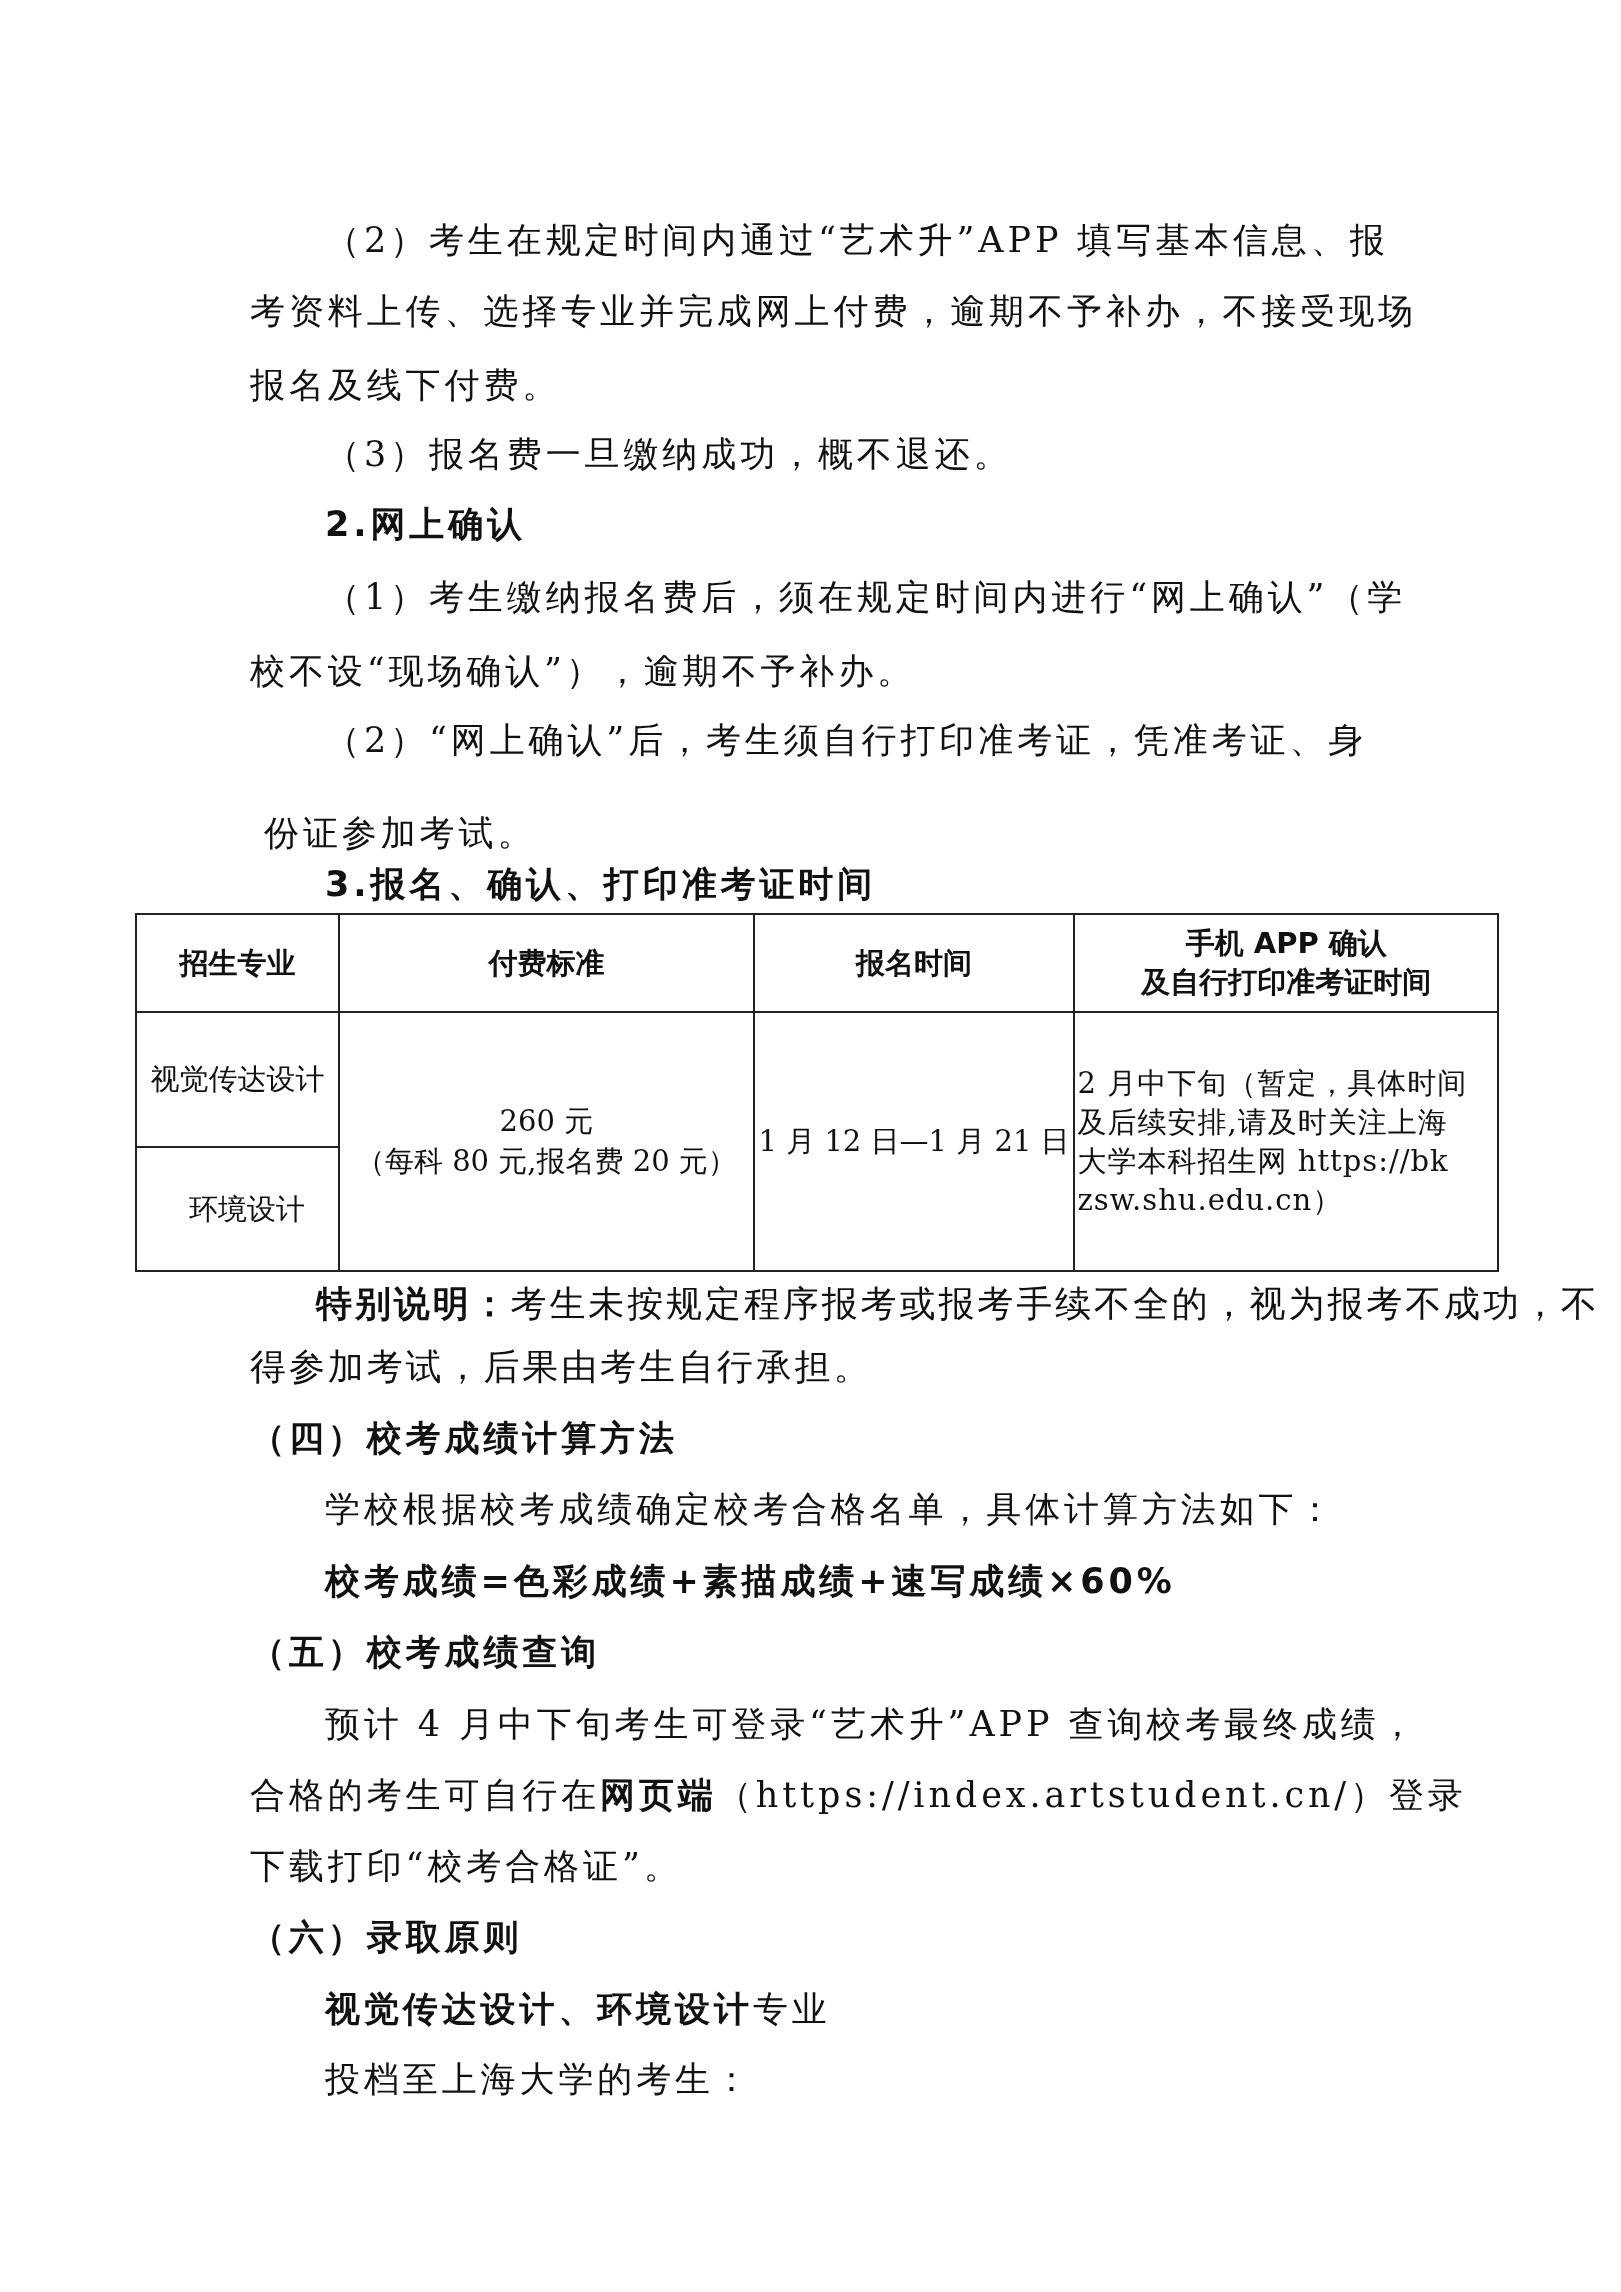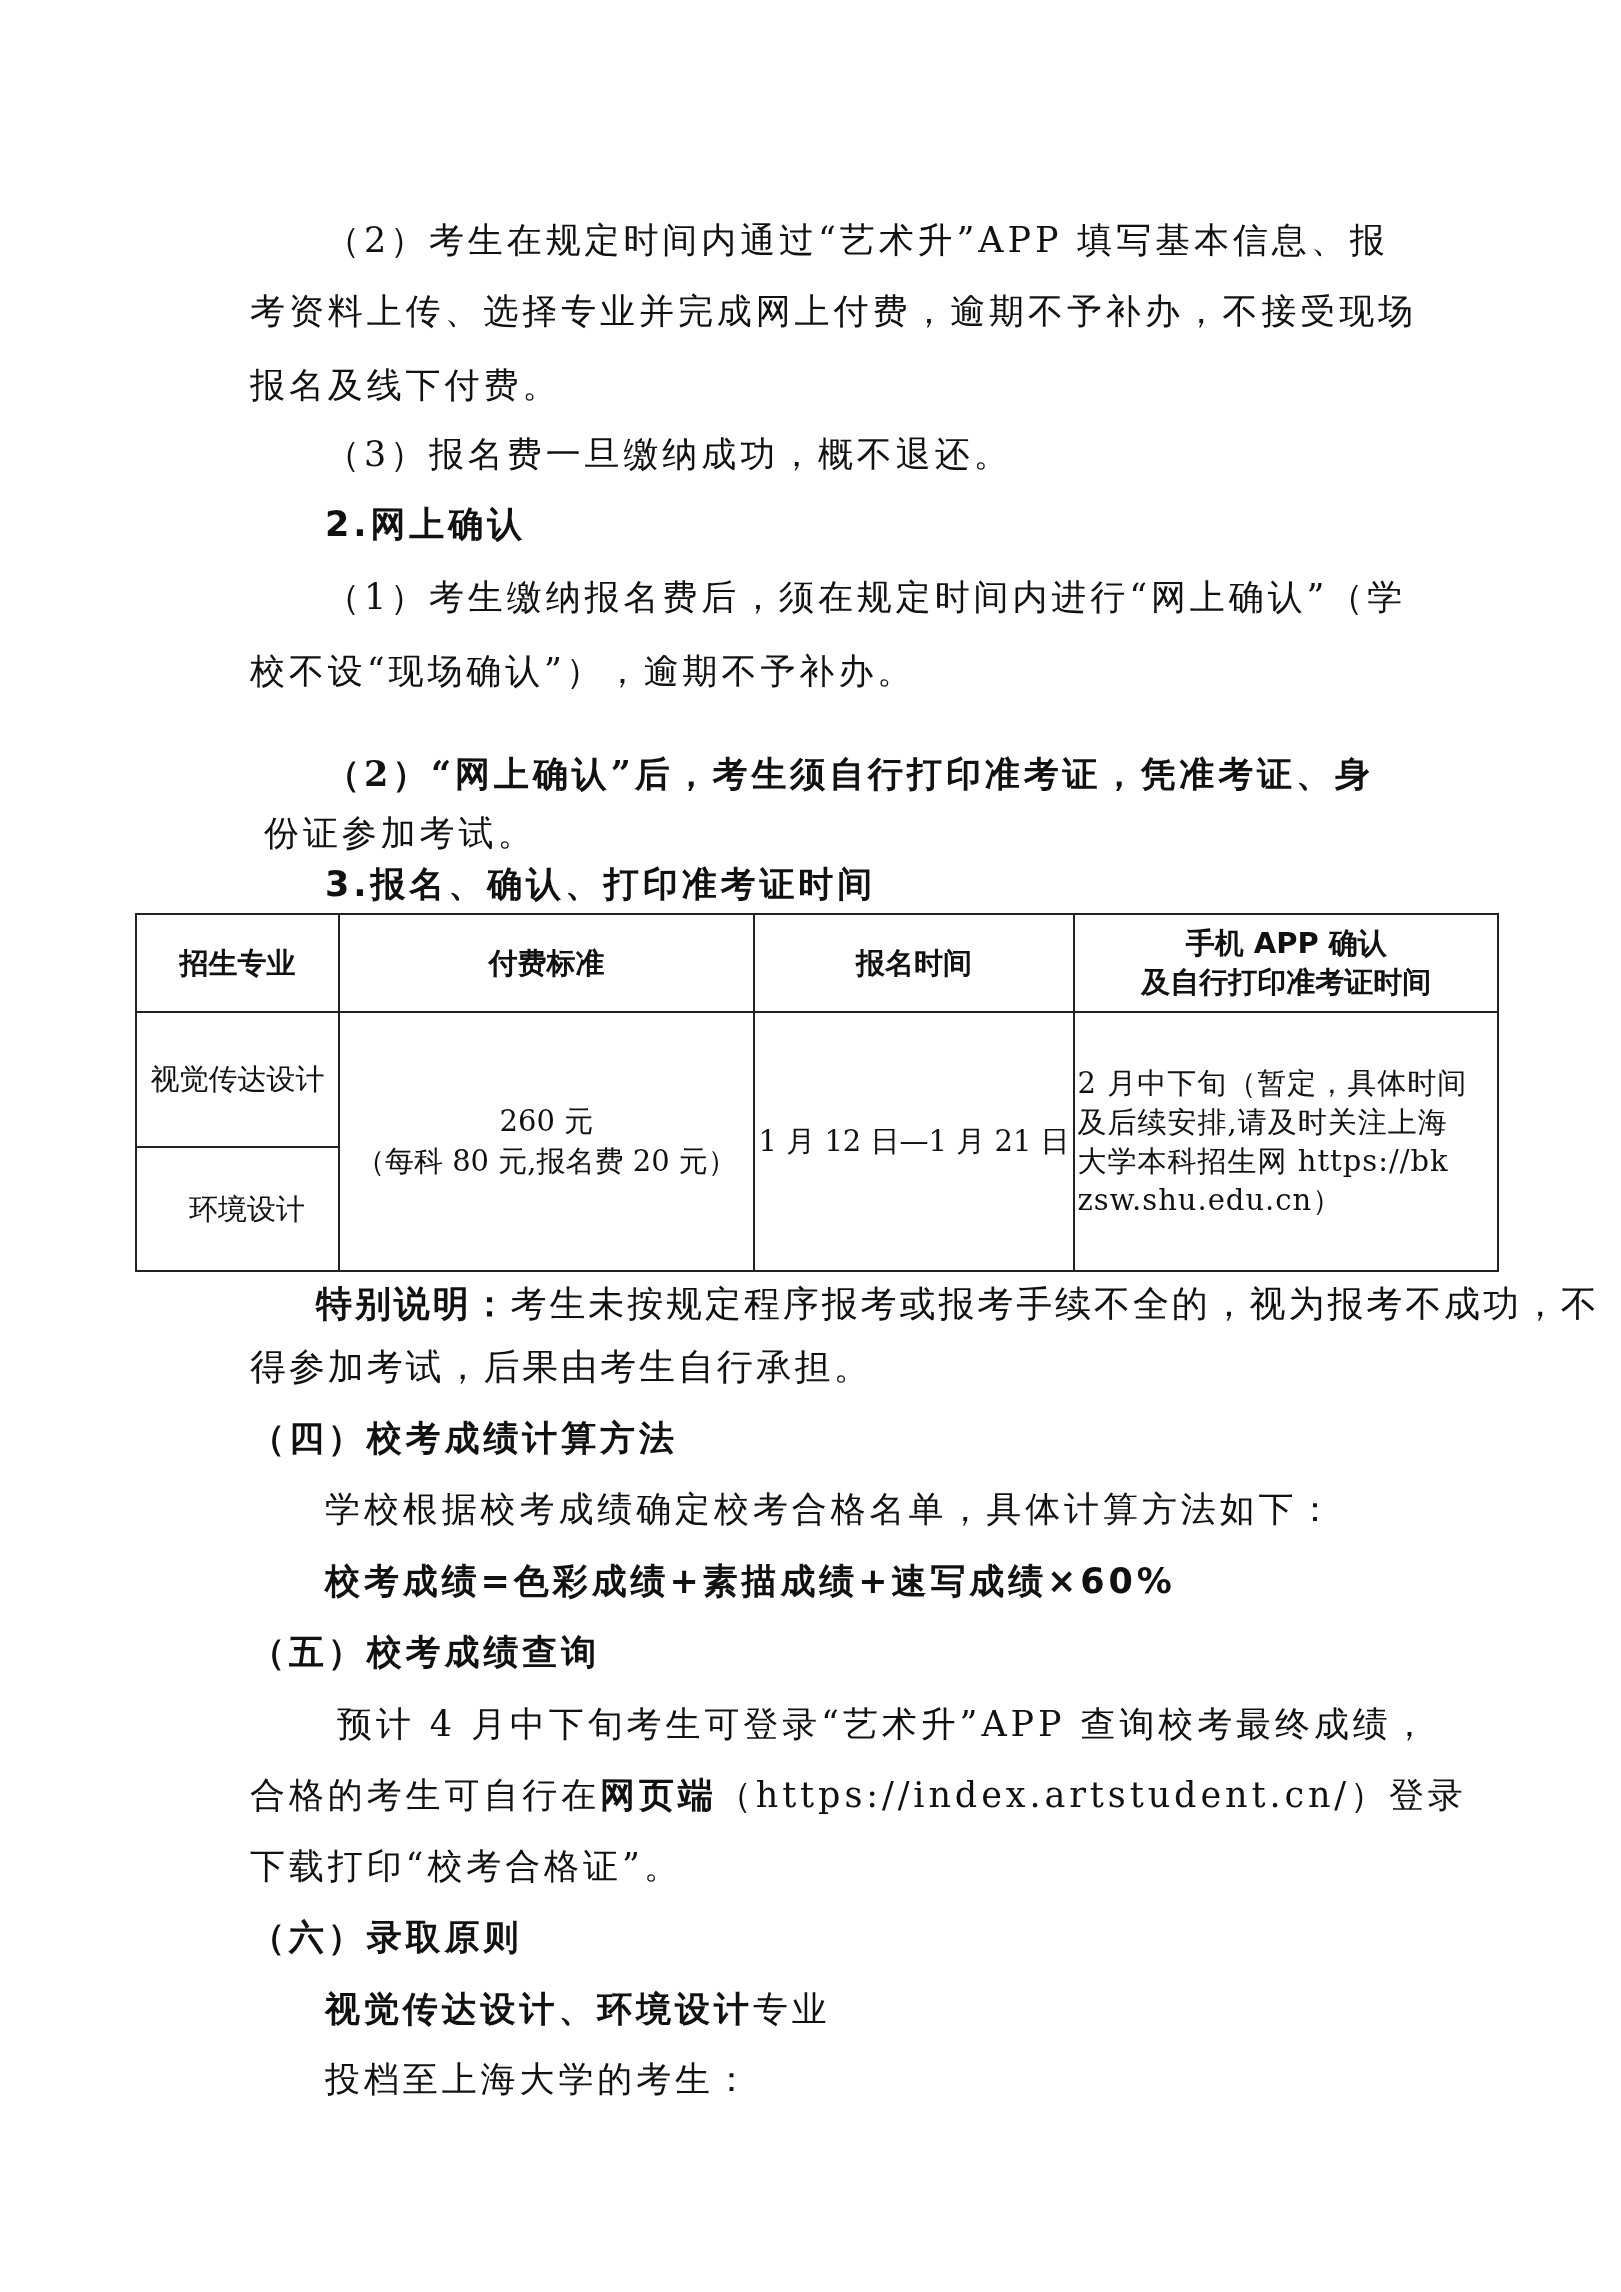--- a/index.html
+++ b/index.html
@@ -28,7 +28,7 @@
   <div class="line bold" style="left:325px; top:503px;">2.网上确认</div>
   <div class="line" style="left:325px; top:576px;">（1）考生缴纳报名费后，须在规定时间内进行“网上确认”（学</div>
   <div class="line" style="left:250px; top:650px;">校不设“现场确认”），逾期不予补办。</div>
-  <div class="line" style="left:325px; top:752px;font-weight:bold;">（2）“网上确认”后，考生须自行打印准考证，凭准考证、身</div>
+  <div class="line" style="left:325px; top:719px;">（2）“网上确认”后，考生须自行打印准考证，凭准考证、身</div>
   <div class="line" style="left:250px; top:812px;margin-left:14px;">份证参加考试。</div>
   <div class="line bold" style="left:325px; top:863px;">3.报名、确认、打印准考证时间</div>
 

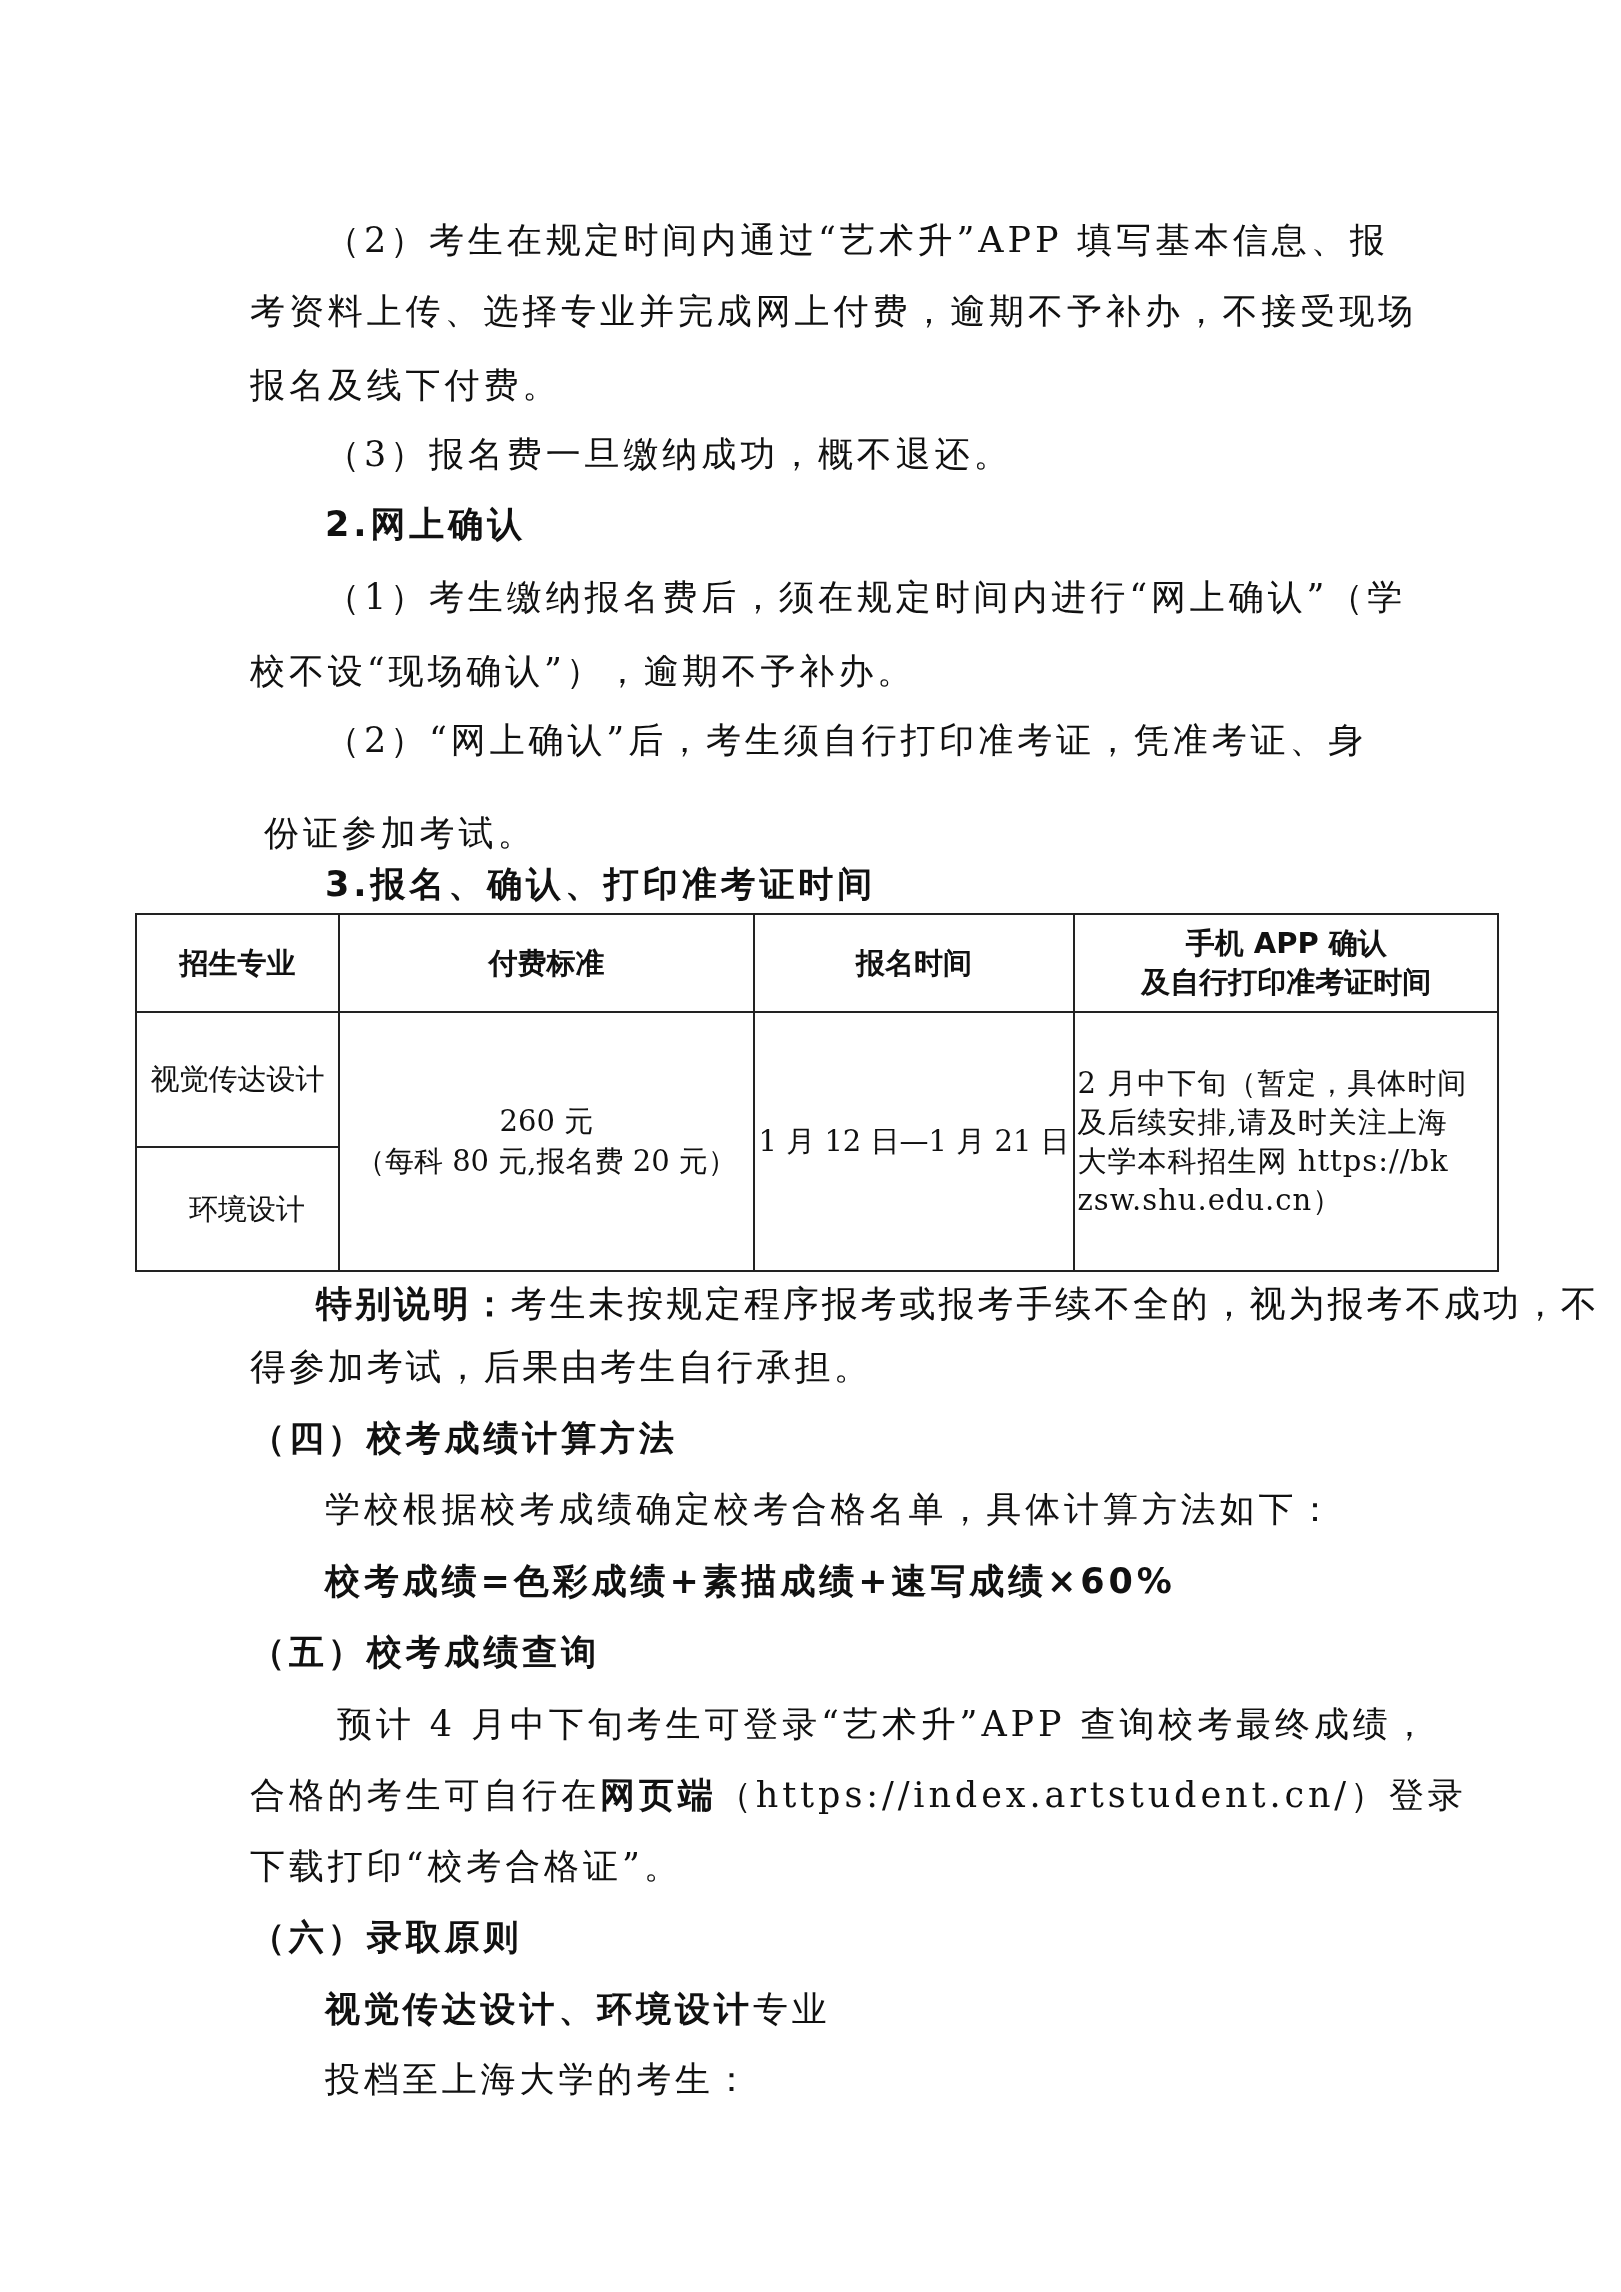--- a/index.html
+++ b/index.html
@@ -71,7 +71,7 @@
   <div class="line bold" style="left:325px; top:1560px;">校考成绩=色彩成绩+素描成绩+速写成绩×60%</div>
 
   <div class="line bold" style="left:250px; top:1631px;">（五）校考成绩查询</div>
-  <div class="line" style="left:325px; top:1703px;margin-left:12px;">预计 4 月中下旬考生可登录“艺术升”APP 查询校考最终成绩，</div>
+  <div class="line" style="left:325px; top:1703px;">预计 4 月中下旬考生可登录“艺术升”APP 查询校考最终成绩，</div>
   <div class="line" style="left:250px; top:1774px;"><span>合格的考生可自行在</span><span class="inline-bold">网页端</span><span>（https://index.artstudent.cn/）登录</span></div>
   <div class="line" style="left:250px; top:1845px;">下载打印“校考合格证”。</div>
 

